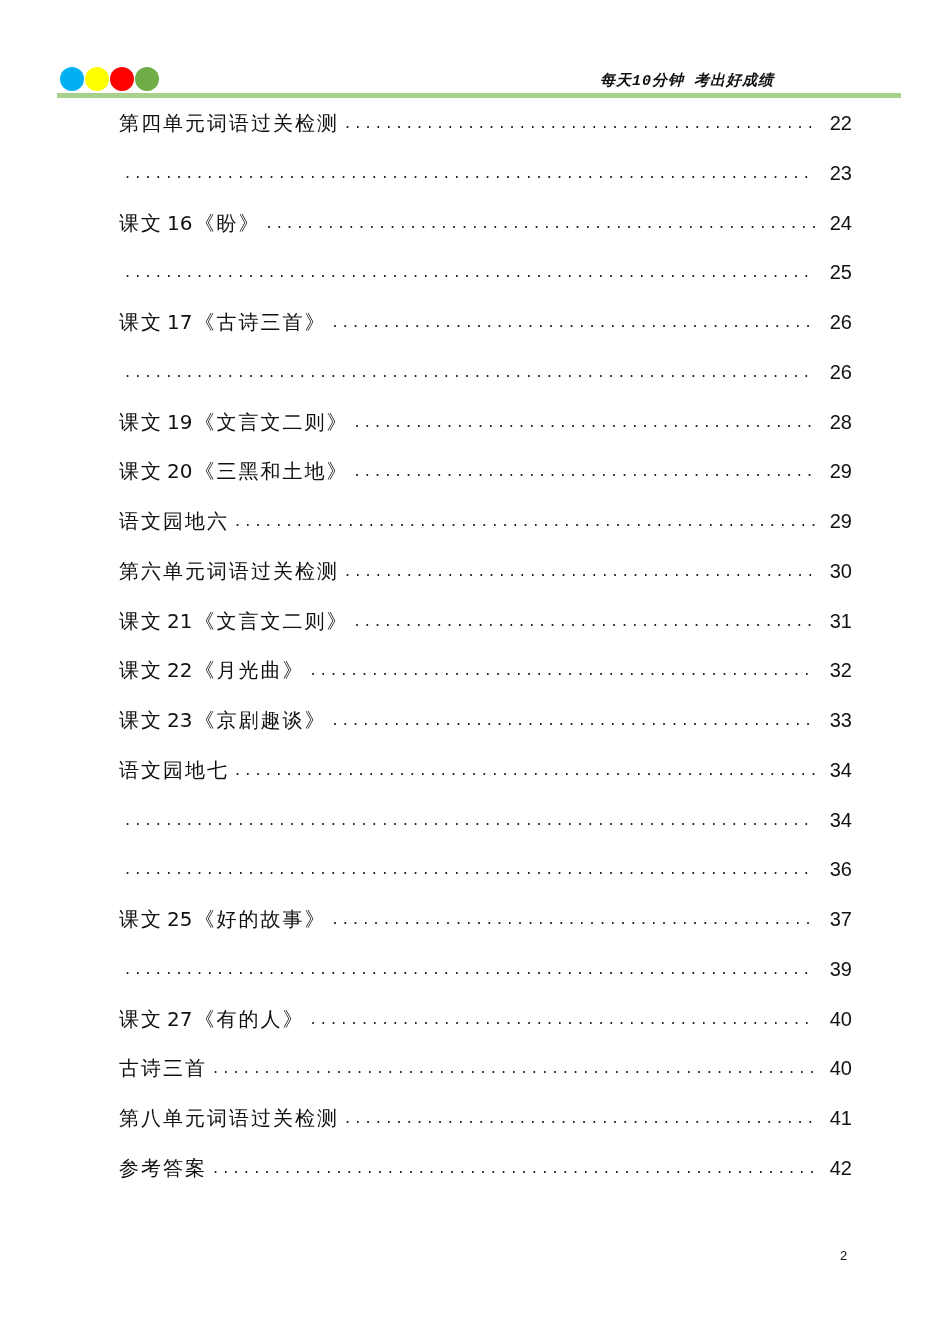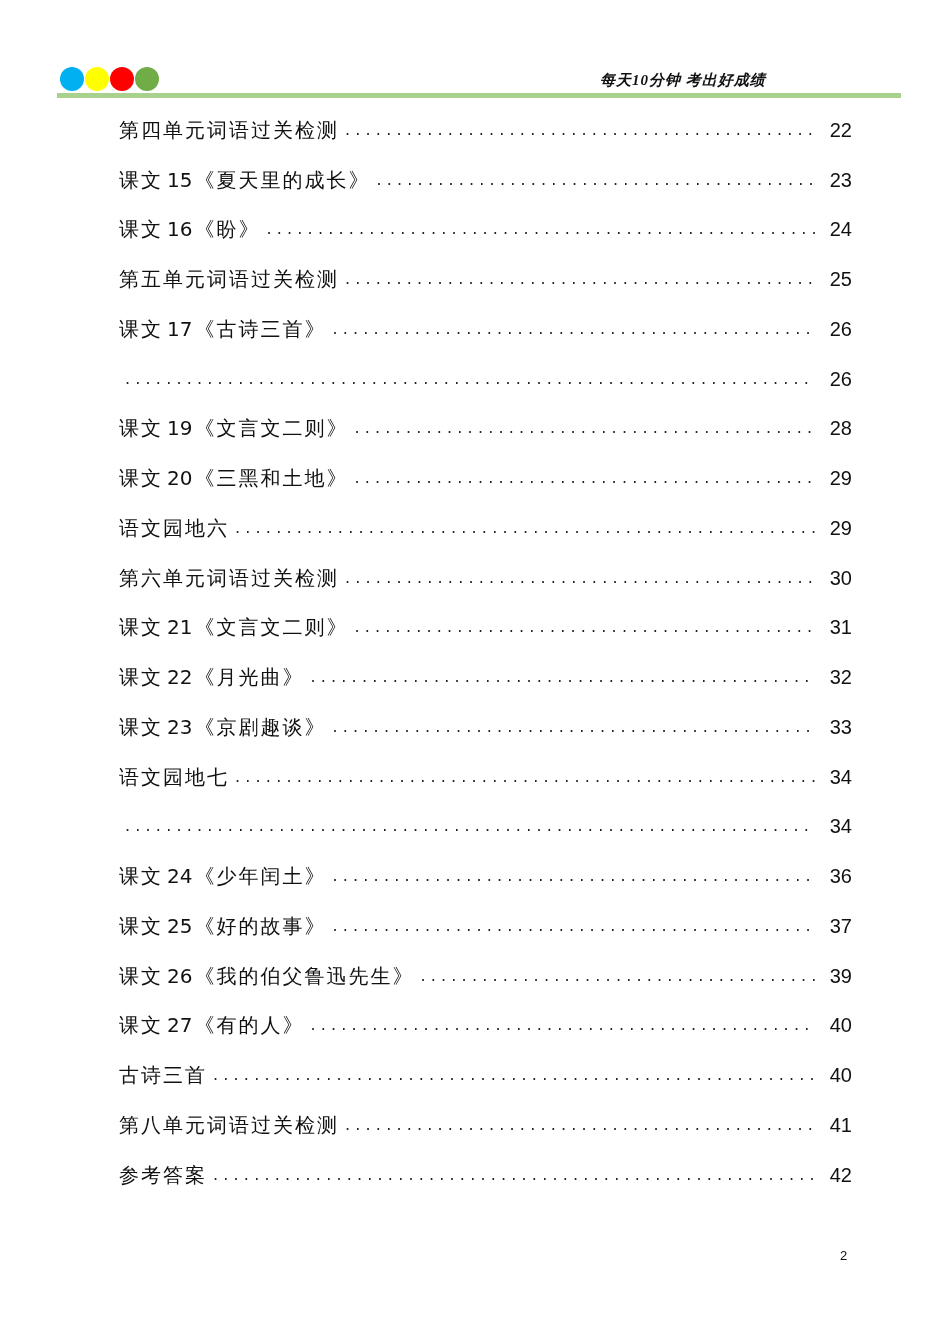--- a/index.html
+++ b/index.html
@@ -13,7 +13,7 @@
     .header-line { position: absolute; left: 57px; top: 93px; width: 844px; height: 5px; background: #a9d18e; }
     .slogan {
       position: absolute; left: 600px; top: 71px; font-size: 15px; font-weight: bold; font-style: italic;
-      letter-spacing: 1px; color: #111; font-family: Liberation Serif, serif;
+      letter-spacing: 1px; color: #111; font-family: Liberation Mono, monospace;
     }
     .toc { position: absolute; left: 119px; top: 105px; width: 733px; }
     .toc-row {

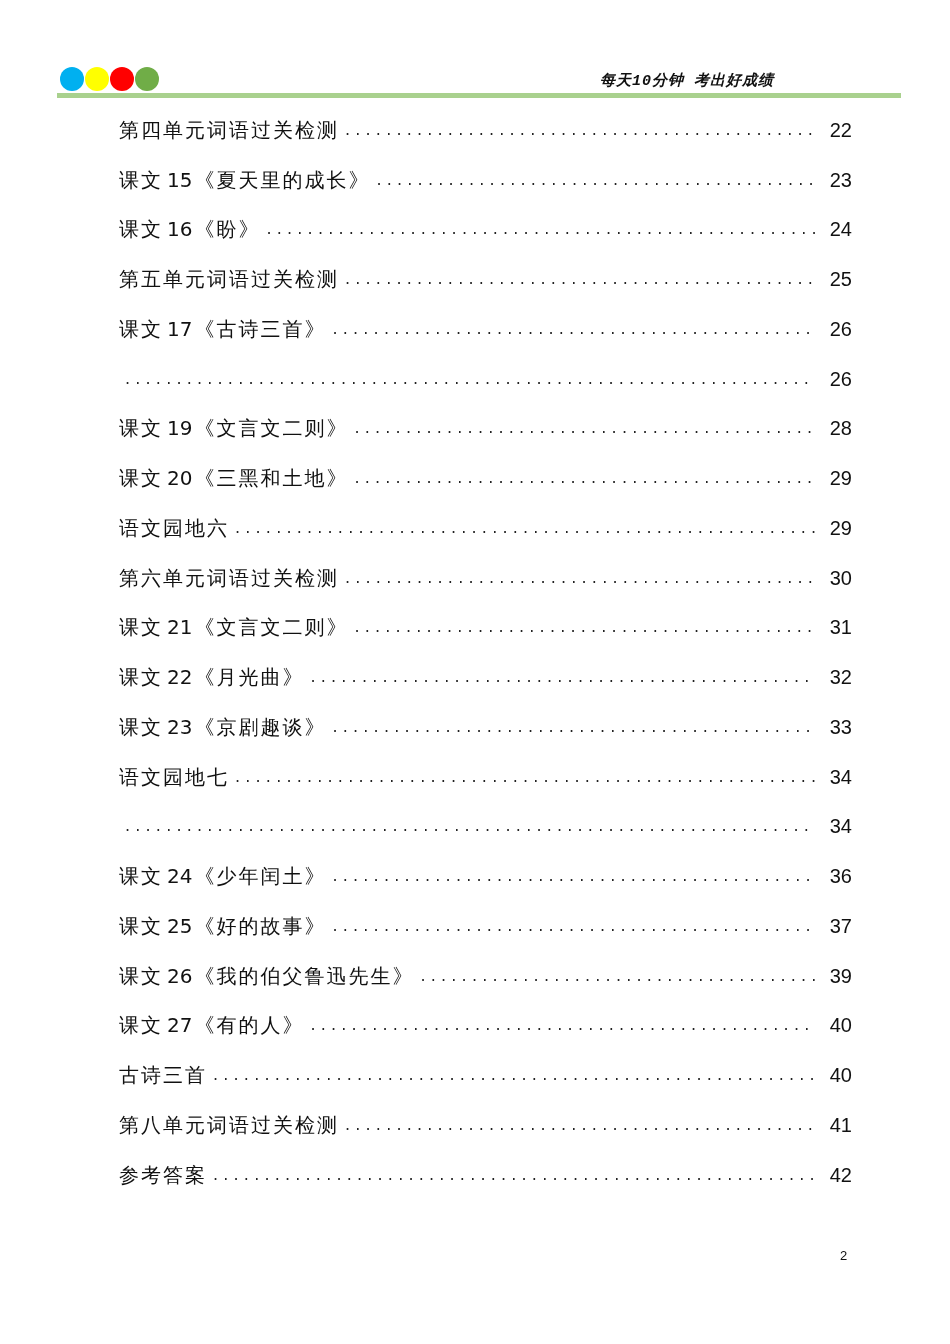--- a/index.html
+++ b/index.html
@@ -17,7 +17,7 @@
     }
     .toc { position: absolute; left: 119px; top: 105px; width: 733px; }
     .toc-row {
-      display: flex; align-items: center; height: 49.75px; line-height: 36px; font-size: 20px;
+      display: flex; align-items: flex-start; height: 49.75px; line-height: 36px; font-size: 20px;
     }
     .toc-title { white-space: nowrap; letter-spacing: 2px; font-family: "DejaVu Serif", serif; }
     .toc-title .num { font-family: "DejaVu Sans", "Liberation Sans", sans-serif; letter-spacing: 0; margin: 0 2px 0 4px; }

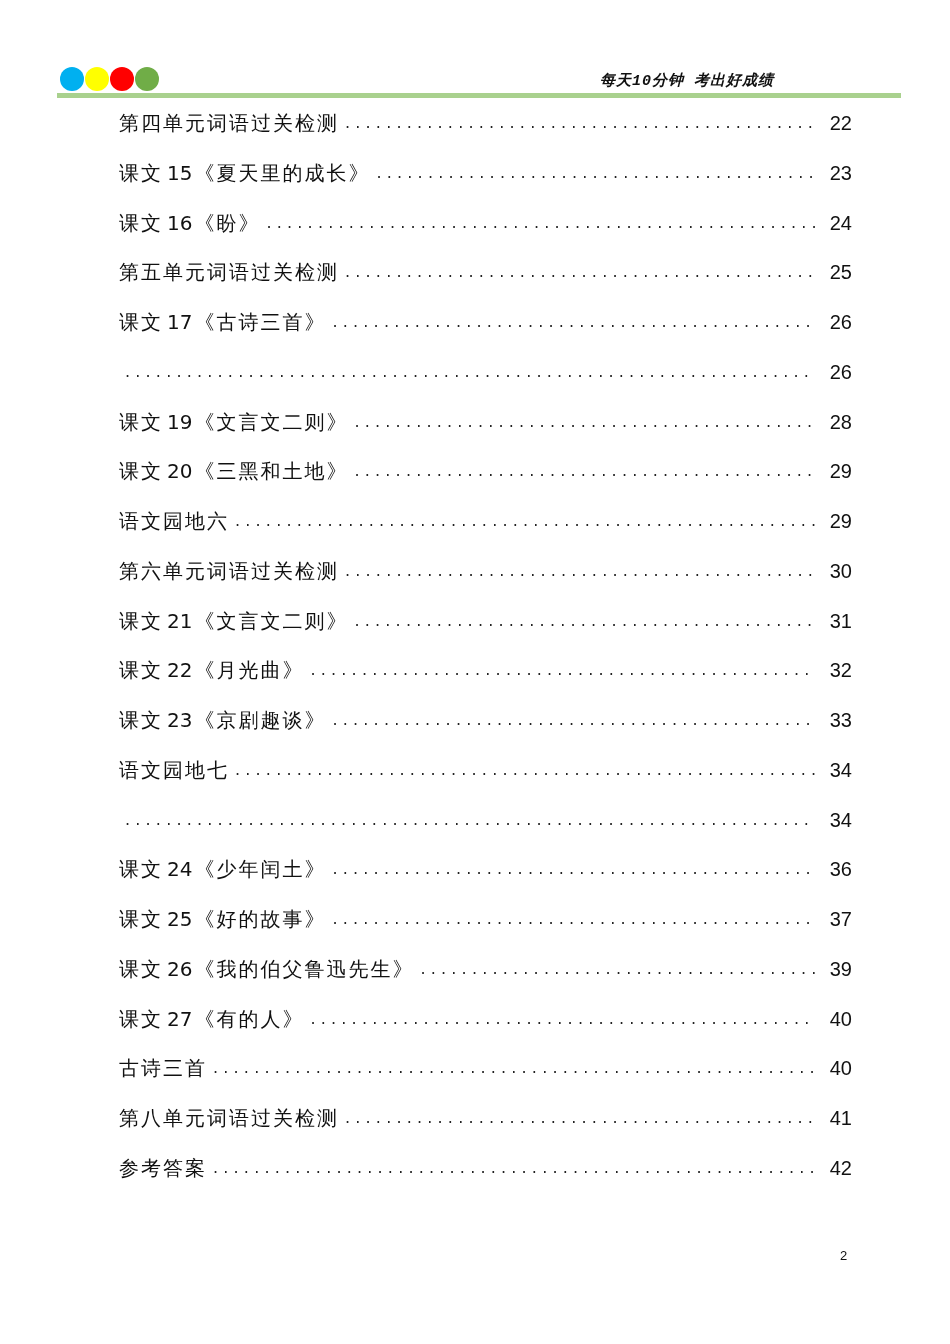--- a/index.html
+++ b/index.html
@@ -53,7 +53,6 @@
       <span class="toc-page">22</span>
     </div>
     <div class="toc-row">
-      <span class="toc-title"><span>课文</span><span class="num">15</span><span>《夏天里的成长》</span></span>
       <span class="toc-leader">..............................................................................................................</span>
       <span class="toc-page">23</span>
     </div>

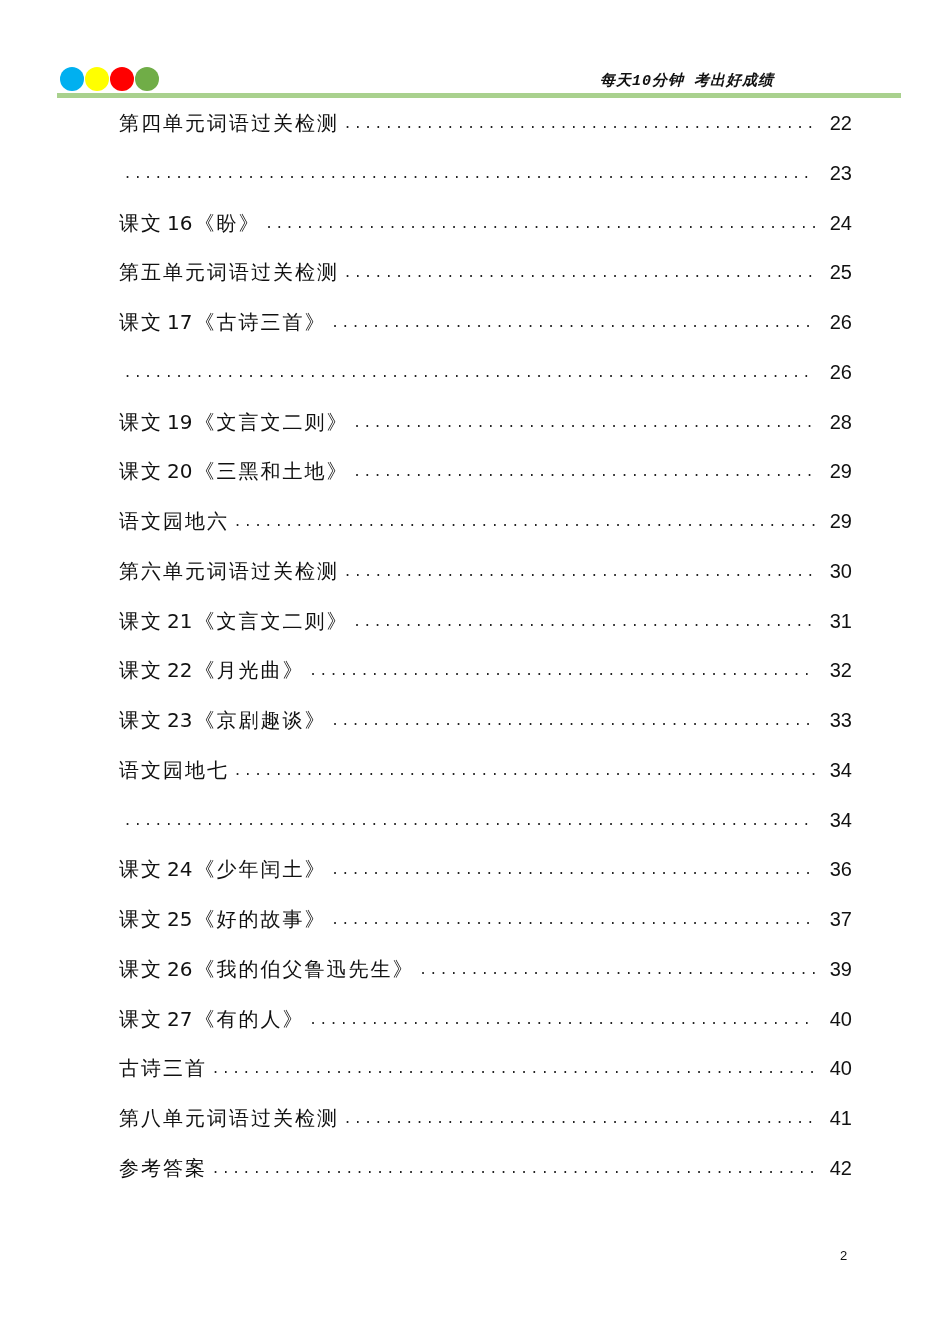--- a/index.html
+++ b/index.html
@@ -62,7 +62,6 @@
       <span class="toc-page">24</span>
     </div>
     <div class="toc-row">
-      <span class="toc-title"><span>第五单元词语过关检测</span></span>
       <span class="toc-leader">..............................................................................................................</span>
       <span class="toc-page">25</span>
     </div>

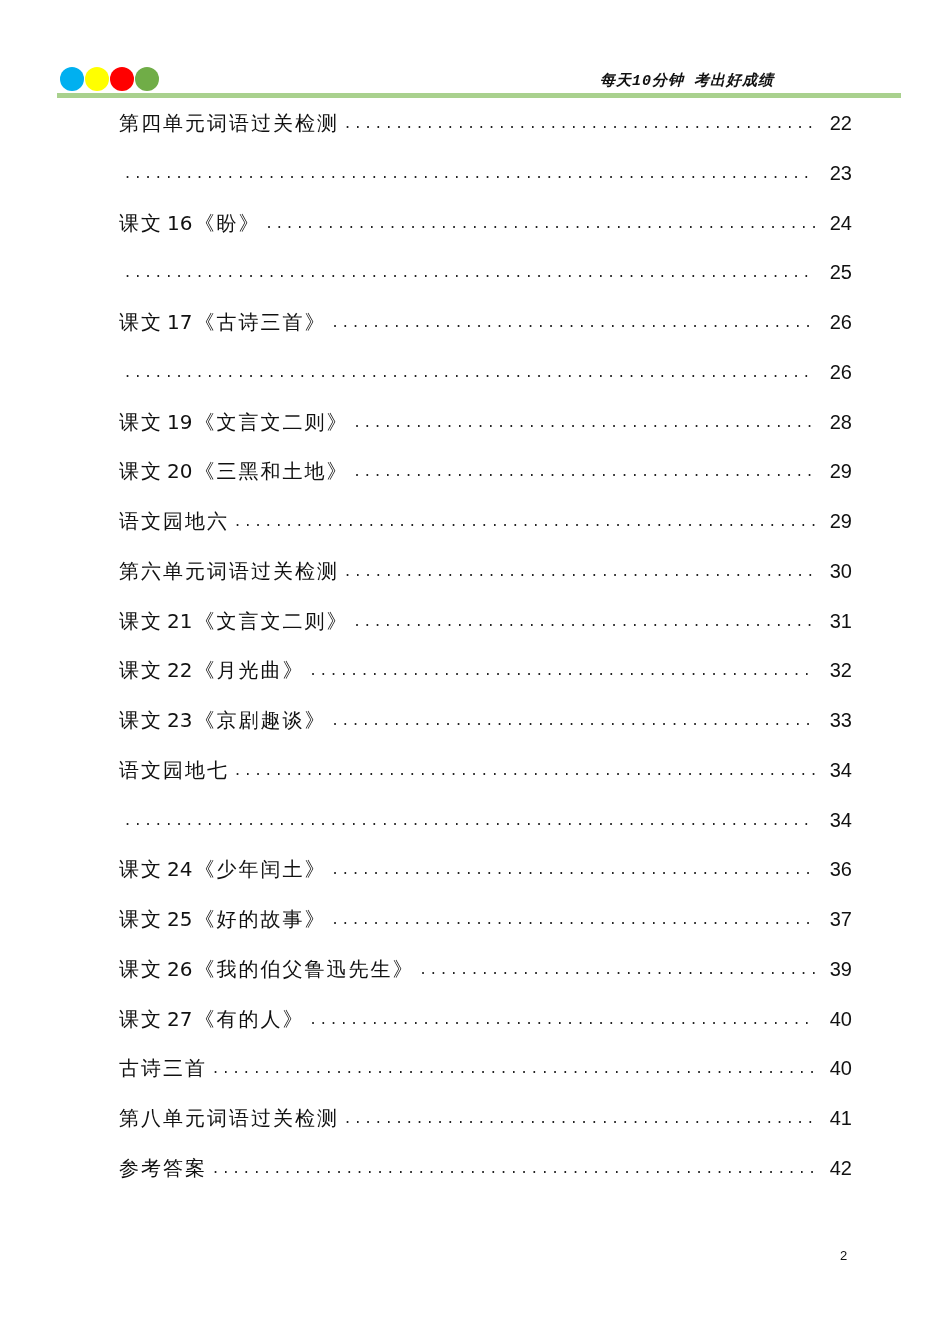--- a/index.html
+++ b/index.html
@@ -119,7 +119,6 @@
       <span class="toc-page">34</span>
     </div>
     <div class="toc-row">
-      <span class="toc-title"><span>课文</span><span class="num">24</span><span>《少年闰土》</span></span>
       <span class="toc-leader">..............................................................................................................</span>
       <span class="toc-page">36</span>
     </div>

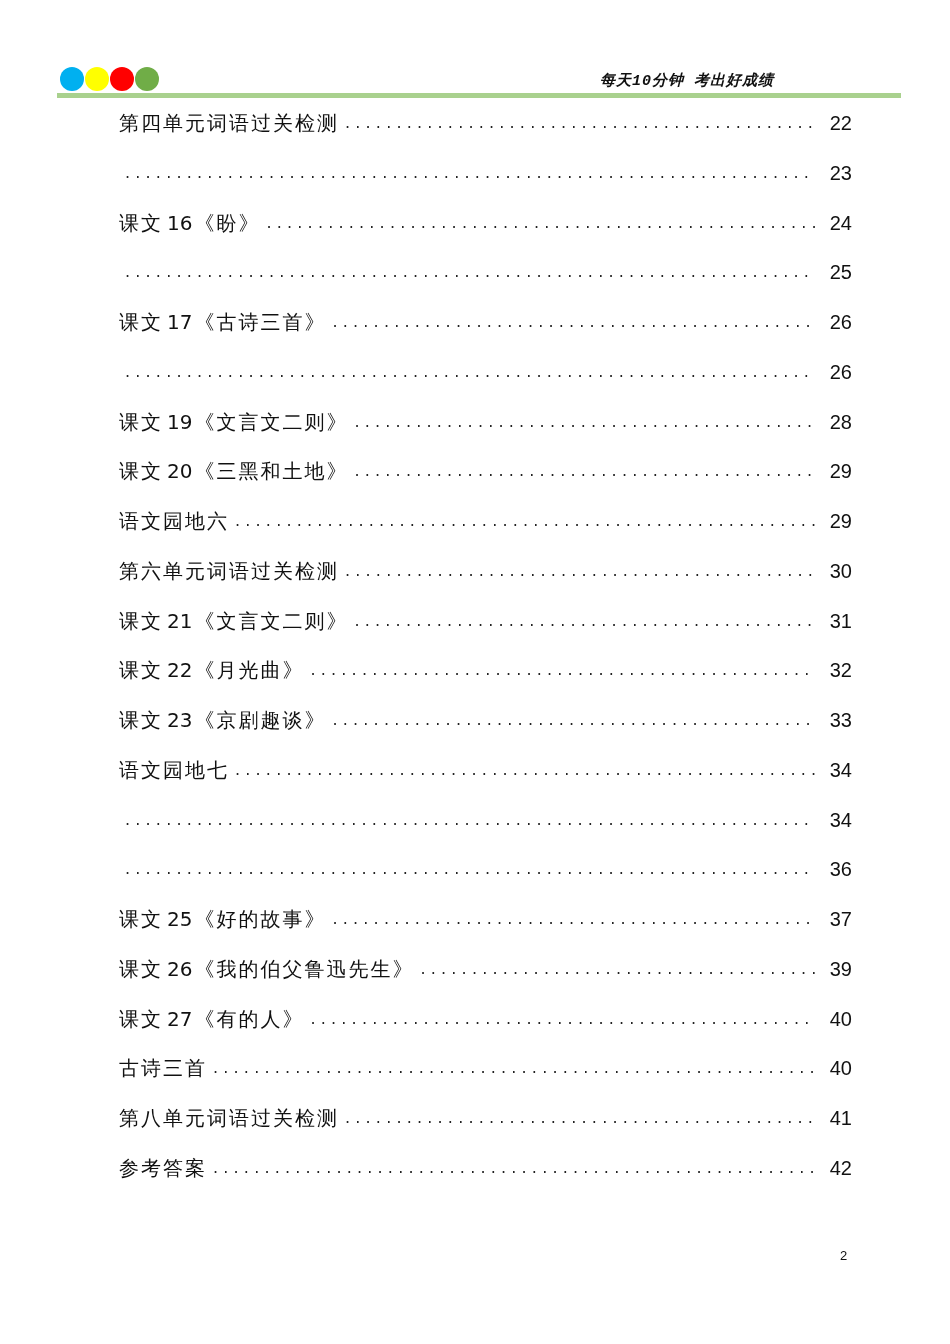--- a/index.html
+++ b/index.html
@@ -128,7 +128,6 @@
       <span class="toc-page">37</span>
     </div>
     <div class="toc-row">
-      <span class="toc-title"><span>课文</span><span class="num">26</span><span>《我的伯父鲁迅先生》</span></span>
       <span class="toc-leader">..............................................................................................................</span>
       <span class="toc-page">39</span>
     </div>

